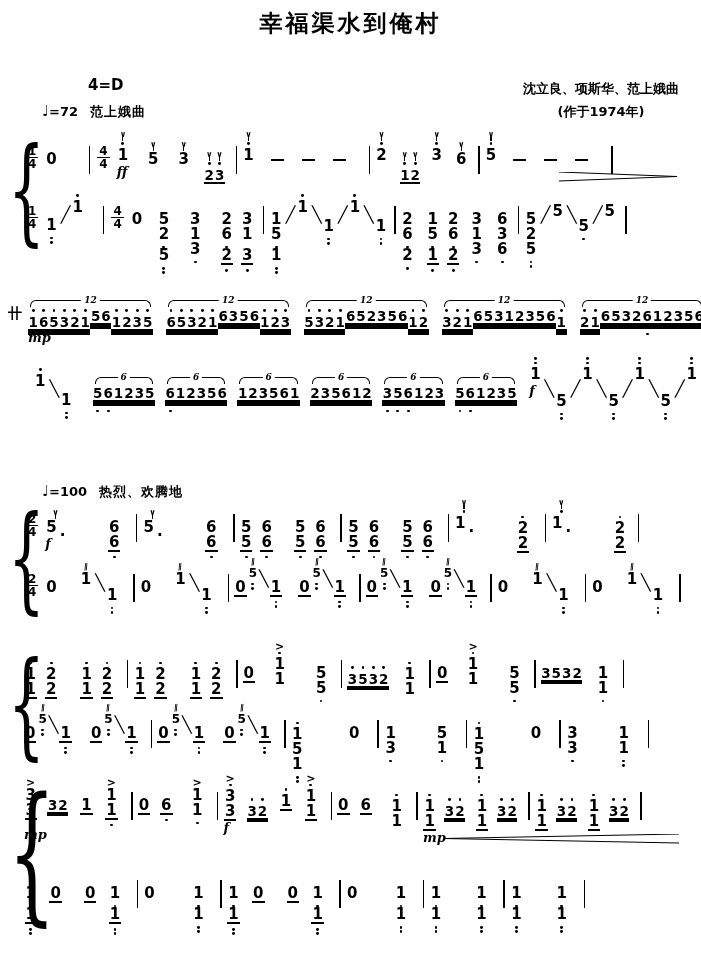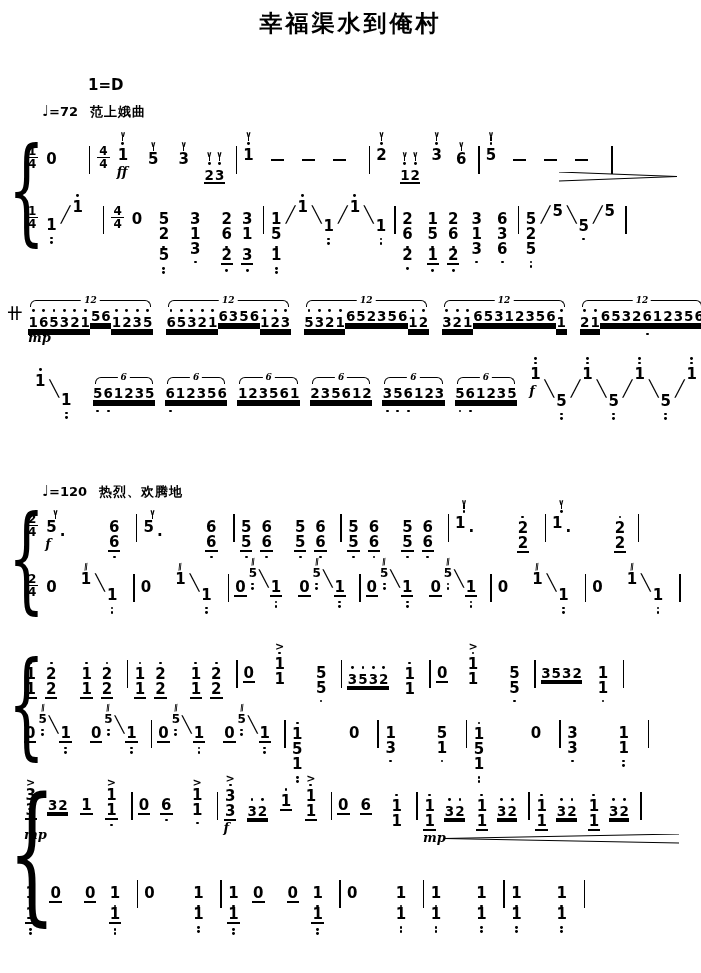--- a/index.html
+++ b/index.html
@@ -63,7 +63,7 @@
 
 <div class="page">
   <div class="title">幸福渠水到俺村</div>
-  <div class="keysig">1=D</div>
+  <div class="keysig">4=D</div>
   <div class="composer">
   </div>
   <div class="tempo" id="tempo1">

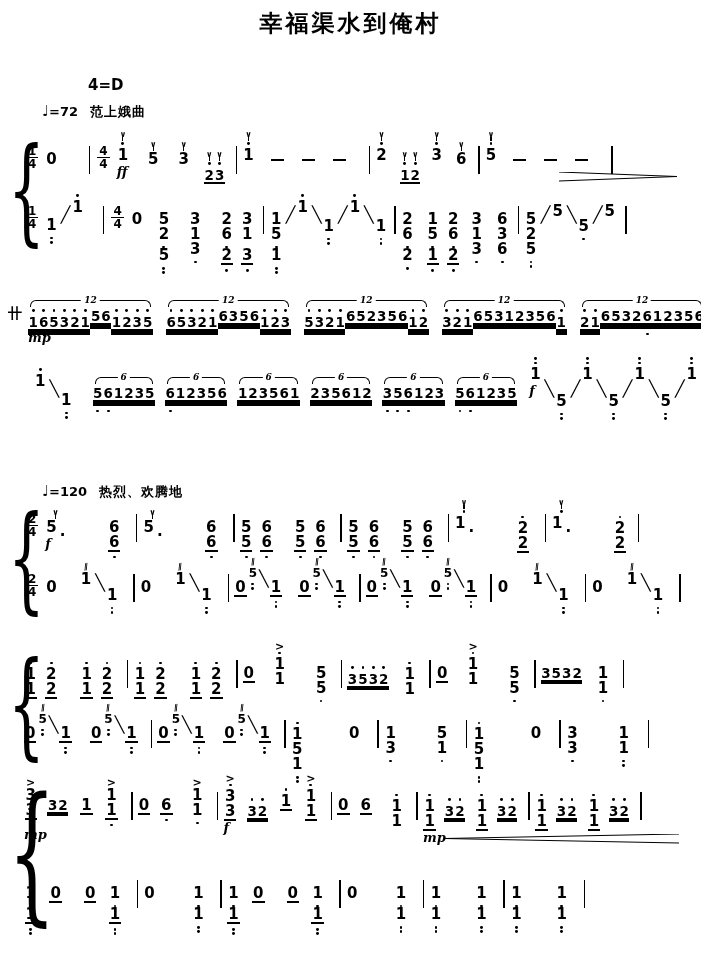--- a/index.html
+++ b/index.html
@@ -65,6 +65,7 @@
   <div class="title">幸福渠水到俺村</div>
   <div class="keysig">4=D</div>
   <div class="composer">
+    <div>沈立良、项斯华、范上娥曲</div>
   </div>
   <div class="tempo" id="tempo1">
     <span class="qn">♩</span><span>=72</span><span class="texpr">范上娥曲</span>

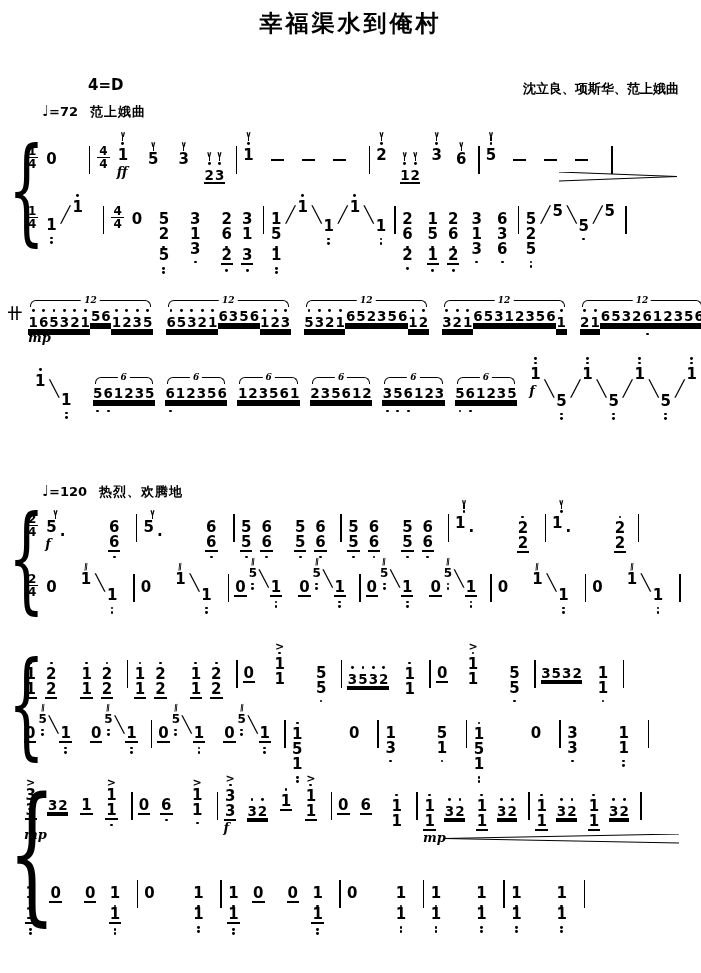--- a/index.html
+++ b/index.html
@@ -66,6 +66,7 @@
   <div class="keysig">4=D</div>
   <div class="composer">
     <div>沈立良、项斯华、范上娥曲</div>
+    <div>(作于1974年)</div>
   </div>
   <div class="tempo" id="tempo1">
     <span class="qn">♩</span><span>=72</span><span class="texpr">范上娥曲</span>

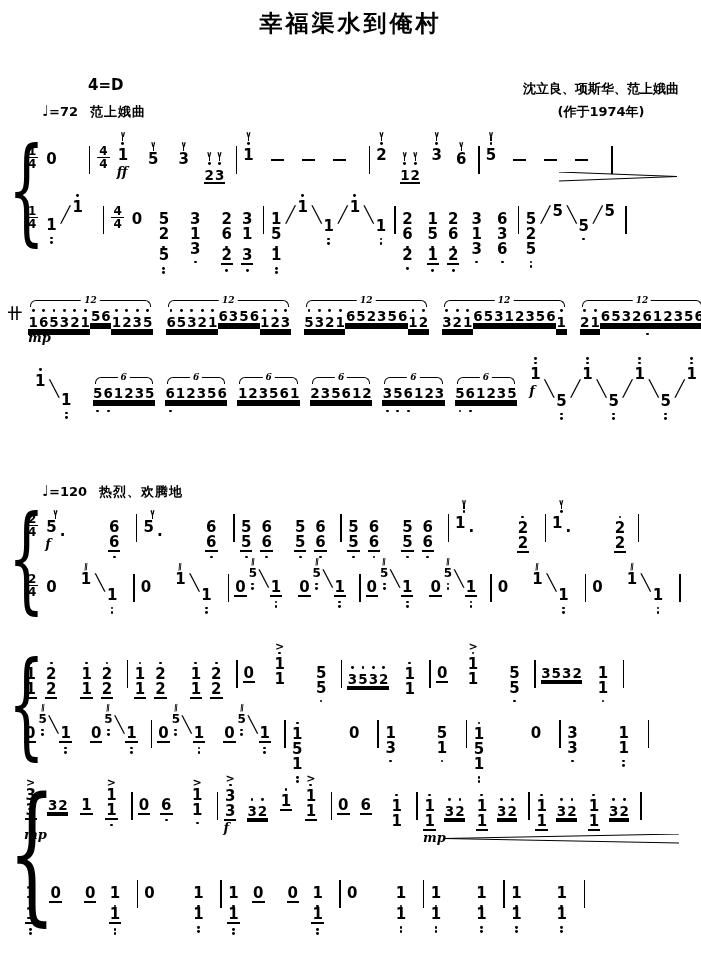--- a/index.html
+++ b/index.html
@@ -72,7 +72,7 @@
     <span class="qn">♩</span><span>=72</span><span class="texpr">范上娥曲</span>
   </div>
   <div class="tempo" id="tempo2">
-    <span class="qn">♩</span><span>=120</span><span class="texpr">热烈、欢腾地</span>
+    <span class="qn">♩</span><span>=100</span><span class="texpr">热烈、欢腾地</span>
   </div>
   <div id="score">
       <div class="system sys-0">

